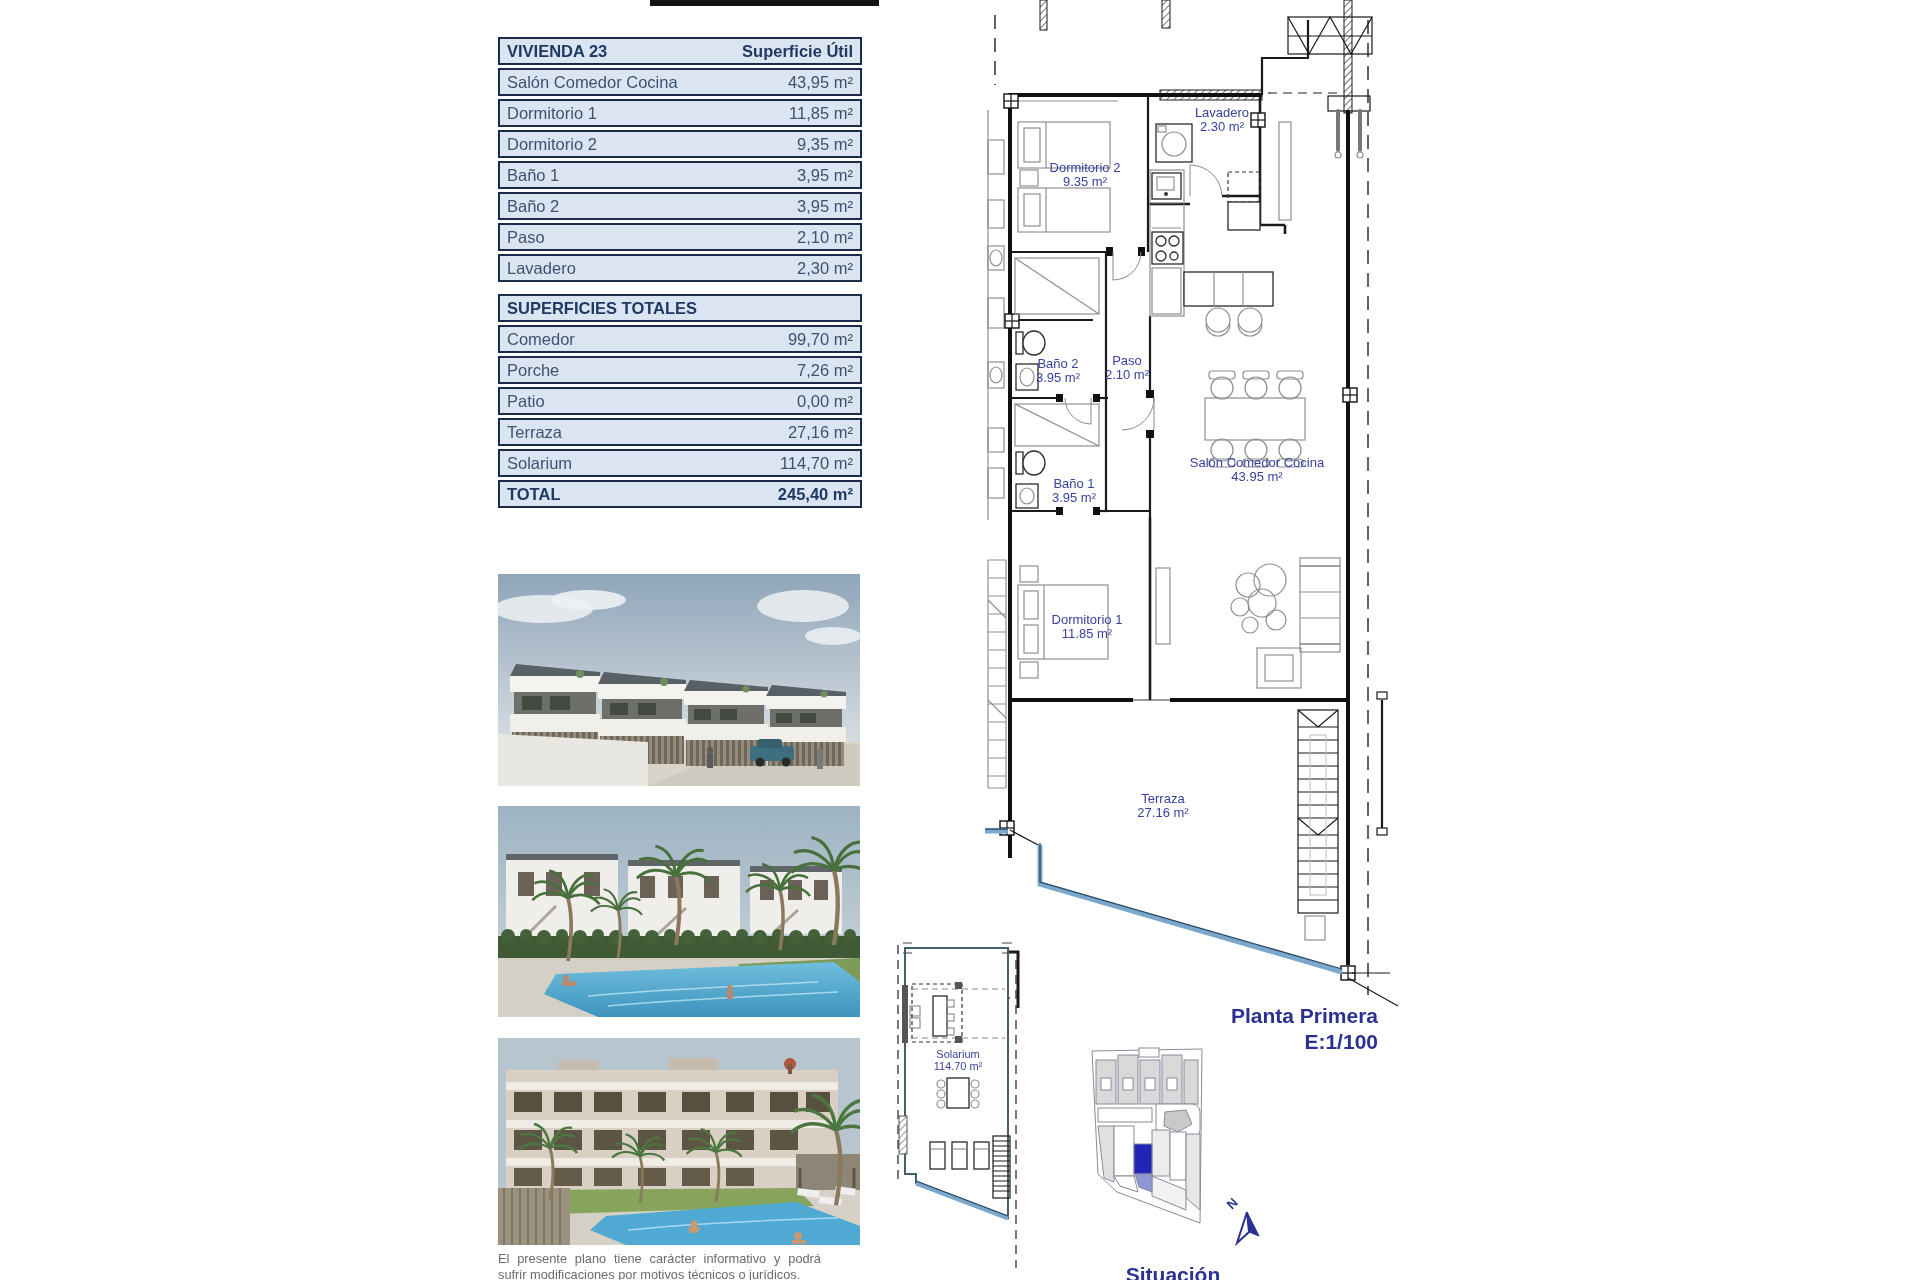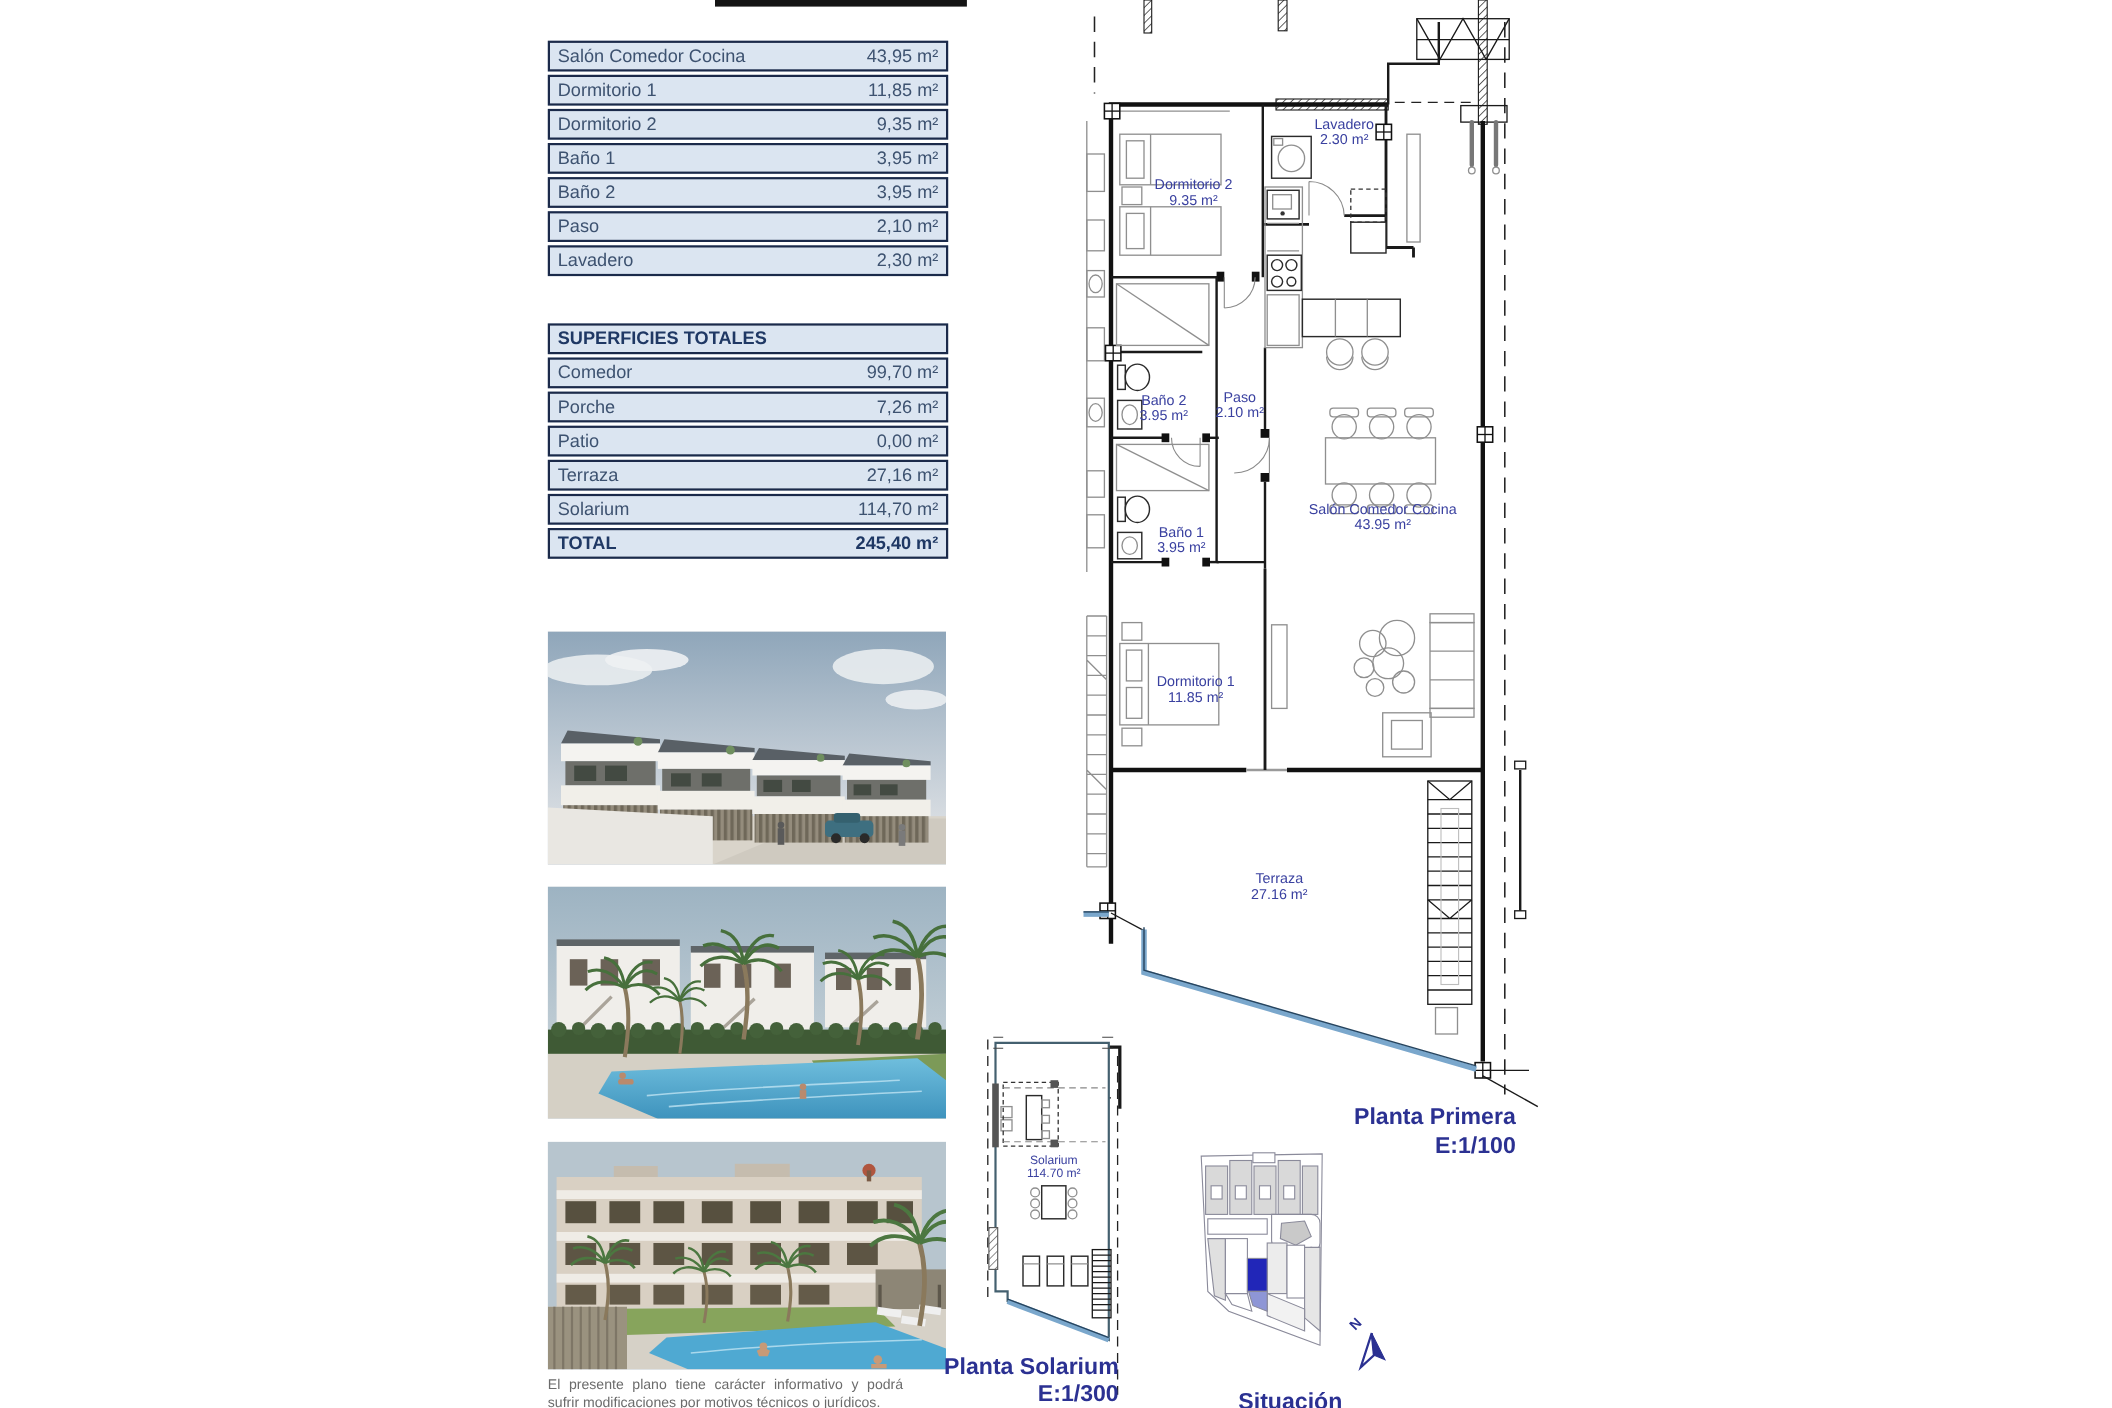--- a/index.html
+++ b/index.html
@@ -58,6 +58,10 @@
   <div class="topbar"></div>
 
   <div class="tbl" style="top:37px;">
+    <div class="row head">
+      <span>VIVIENDA 23</span>
+      <span class="val">Superficie Útil</span>
+    </div>
     <div class="row">
       <span>Salón Comedor Cocina</span>
       <span class="val">43,95 m²</span>

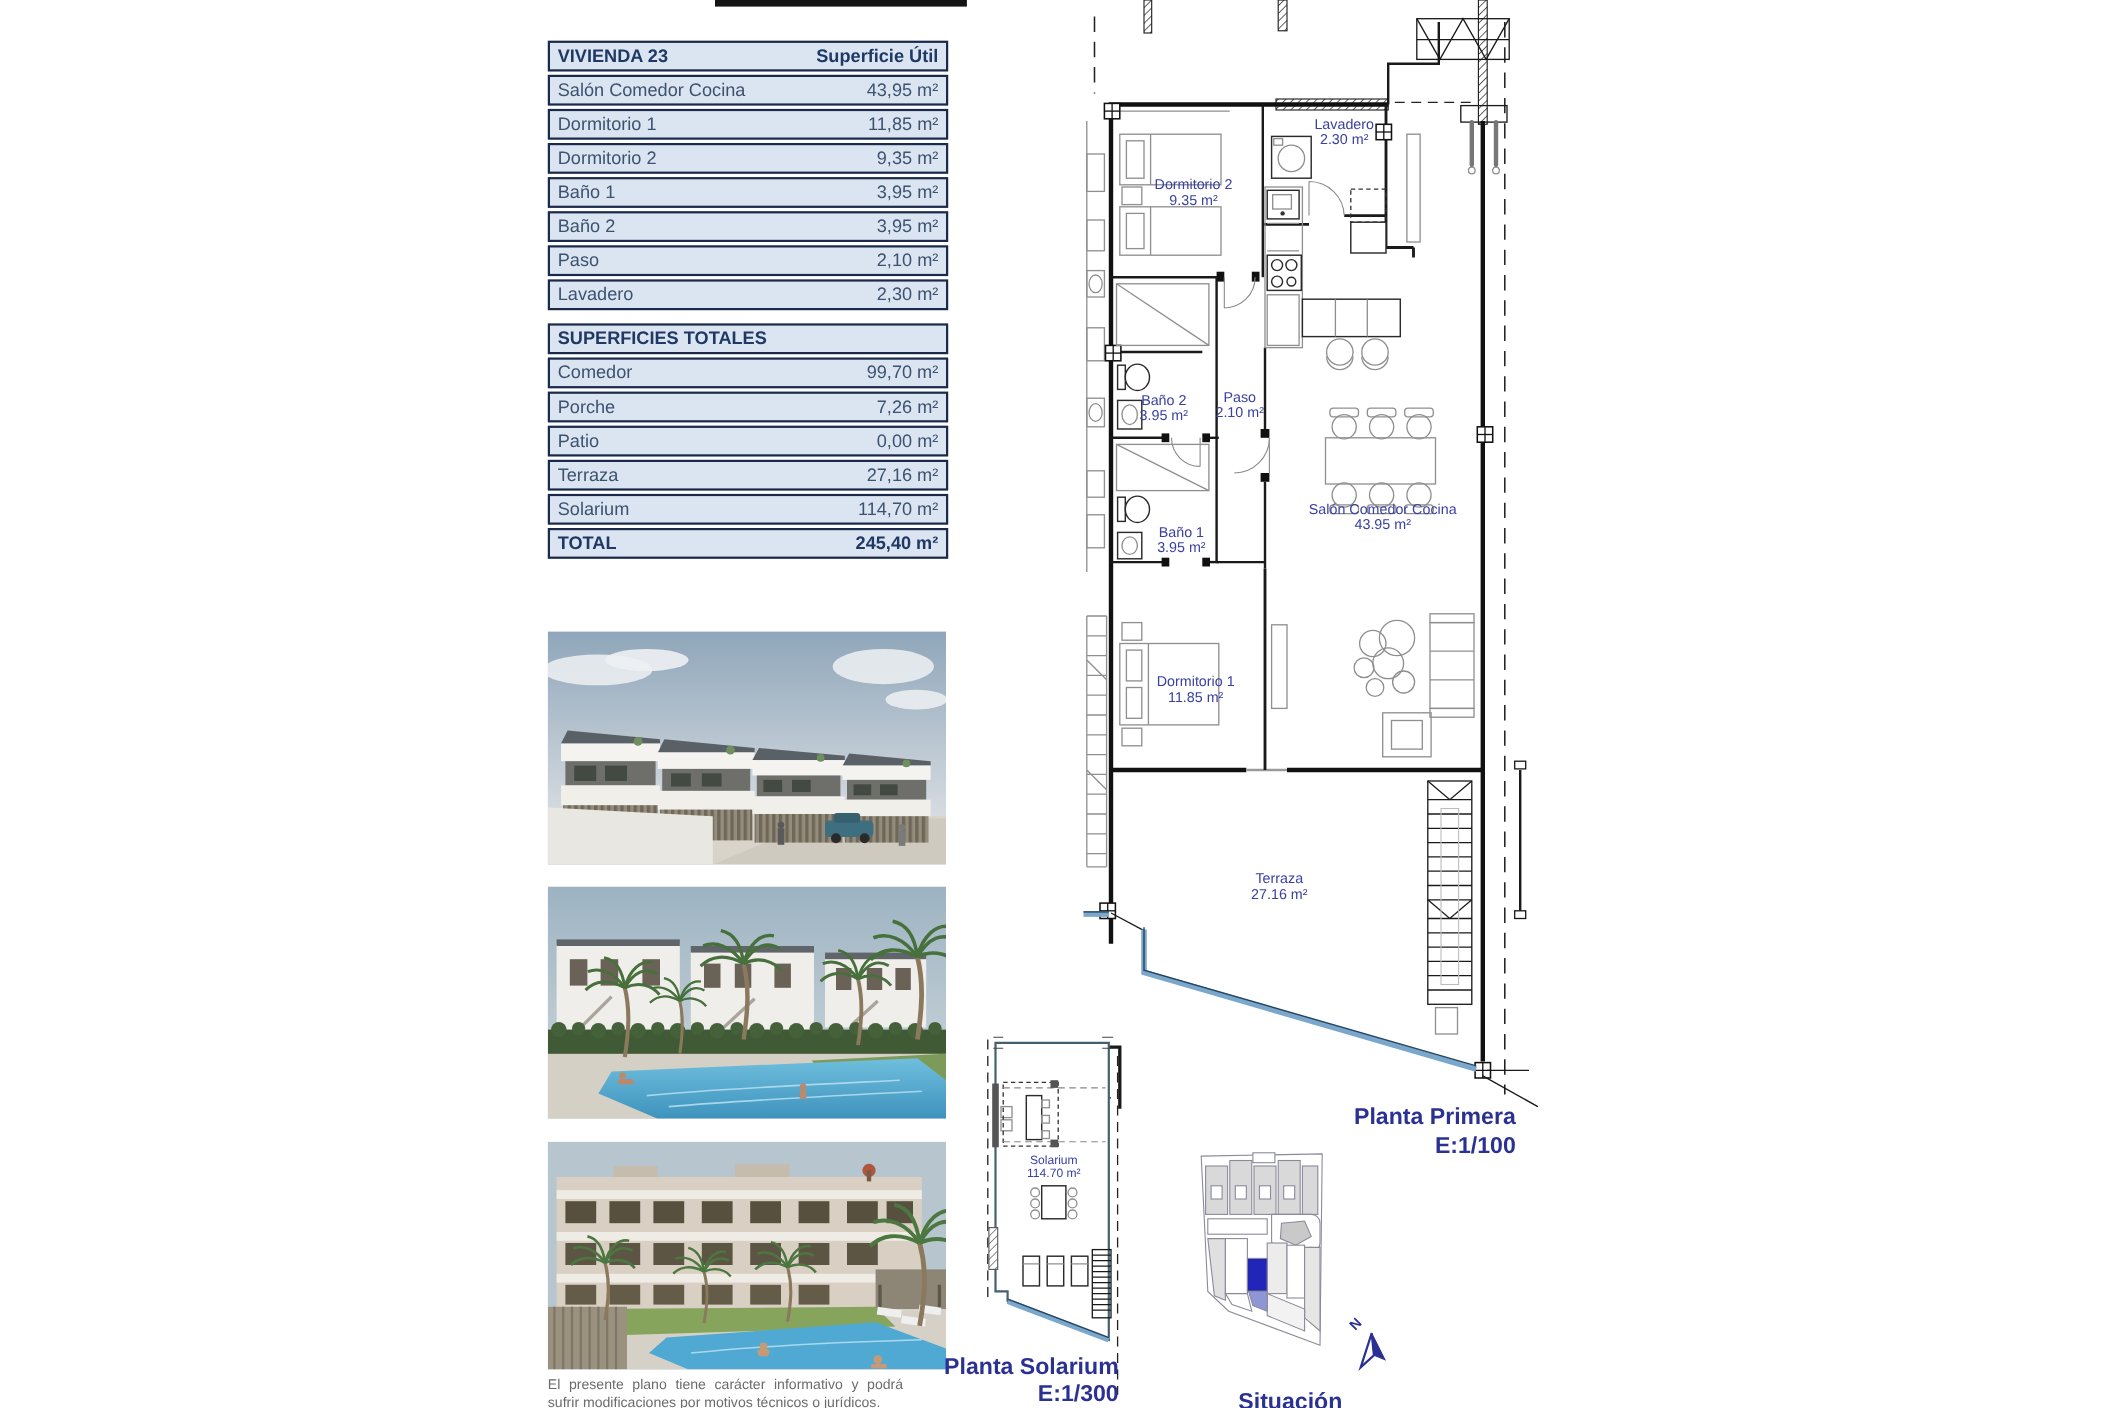--- a/index.html
+++ b/index.html
@@ -707,10 +707,6 @@
     <div>Planta Primera</div>
     <div>E:1/100</div>
   </div>
-  <div class="cap right" style="left:800px;top:1230px;width:217px;line-height:25px;">
-    <div>Planta Solarium</div>
-    <div>E:1/300</div>
-  </div>
   <div class="cap center" style="left:1085px;top:1229px;width:176px;margin-top:33px;">
     <div>Situación</div>
   </div>

